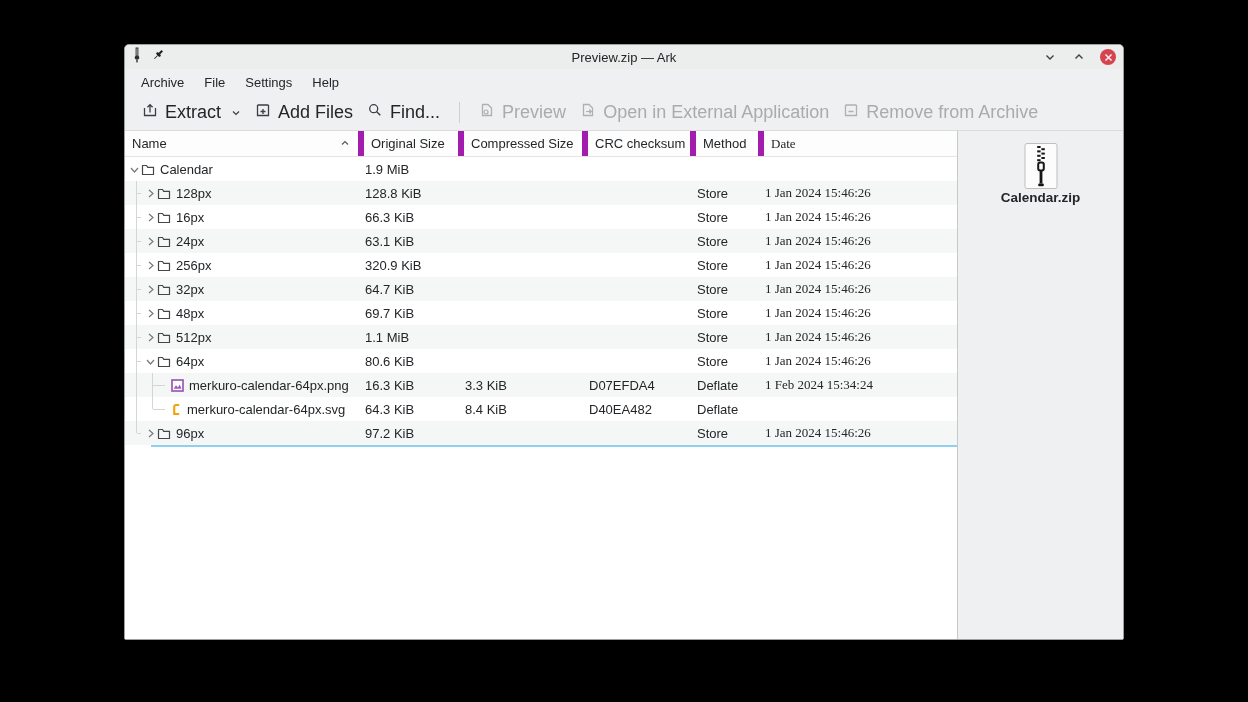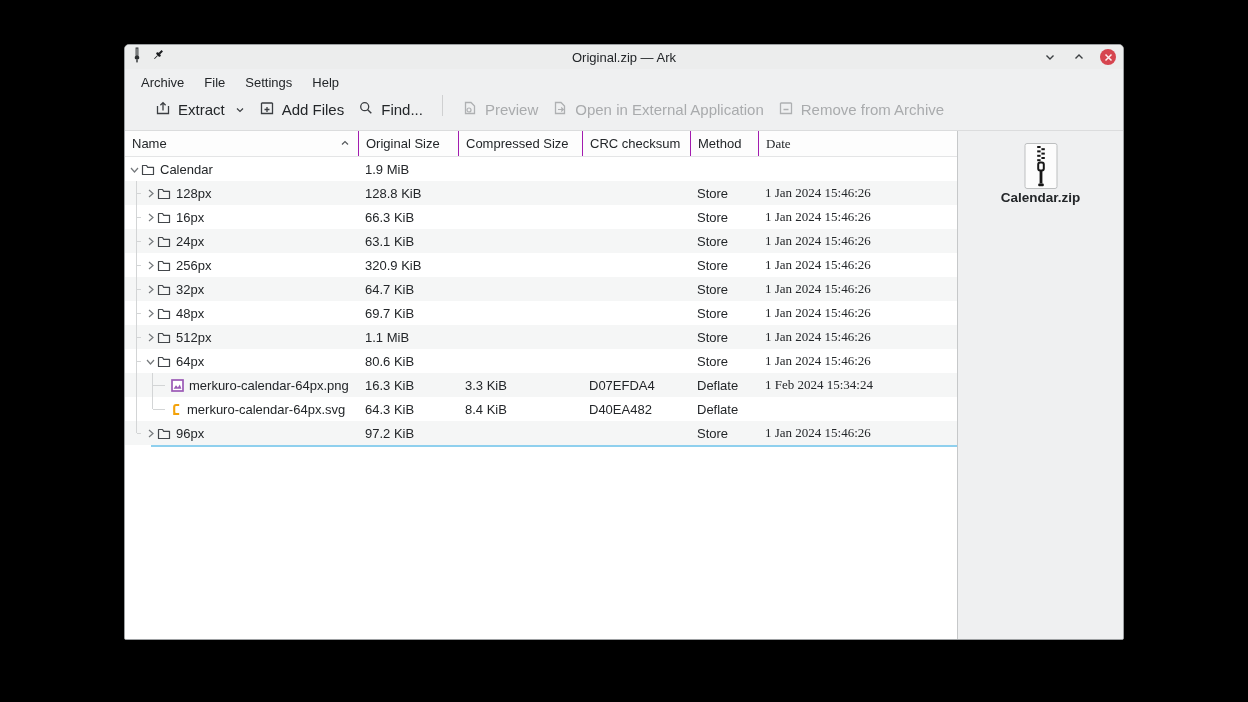--- a/index.html
+++ b/index.html
@@ -86,7 +86,7 @@
         </svg>
       </span>
     </div>
-    <div class="tb-title">Original.zip — Ark</div>
+    <div class="tb-title">Preview.zip — Ark</div>
     <div class="tb-controls">
       <span class="ctl">
         <svg width="12" height="12" viewBox="0 0 12 12">

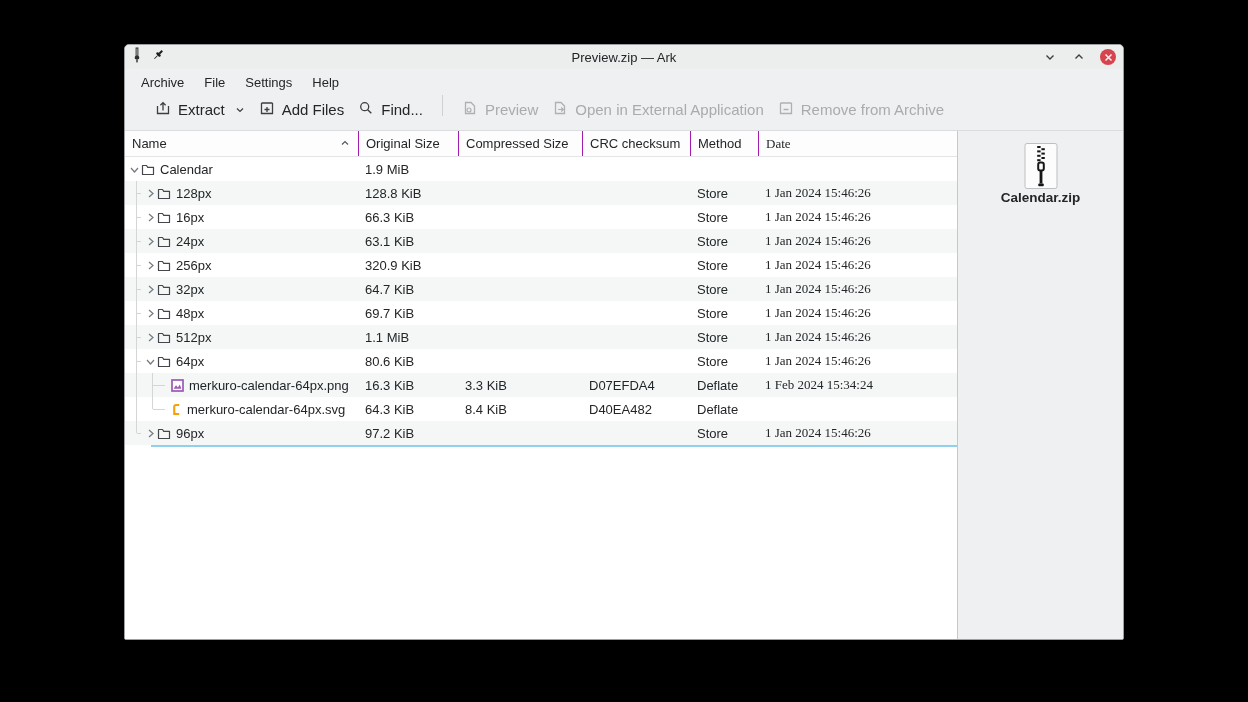--- a/index.html
+++ b/index.html
@@ -25,8 +25,8 @@
   .menu-item{padding:3px 10px;border-radius:3px;}
 
   
-  .toolbar{height:36px;flex:0 0 36px;display:flex;align-items:flex-start;padding:0 23px;
-    border-bottom:1px solid #dbdcdd;font-size:15px;color:#232629;}
+  .toolbar{height:36px;flex:0 0 36px;display:flex;align-items:center;padding:0 10px;
+    border-bottom:1px solid #dbdcdd;font-size:18px;color:#232629;}
   .tbtn{display:flex;align-items:center;gap:7px;padding:5px 7px;border-radius:3px;white-space:nowrap;}
   .tbtn svg{flex:0 0 auto;}
   .tbtn.disabled{color:#a9abad;}

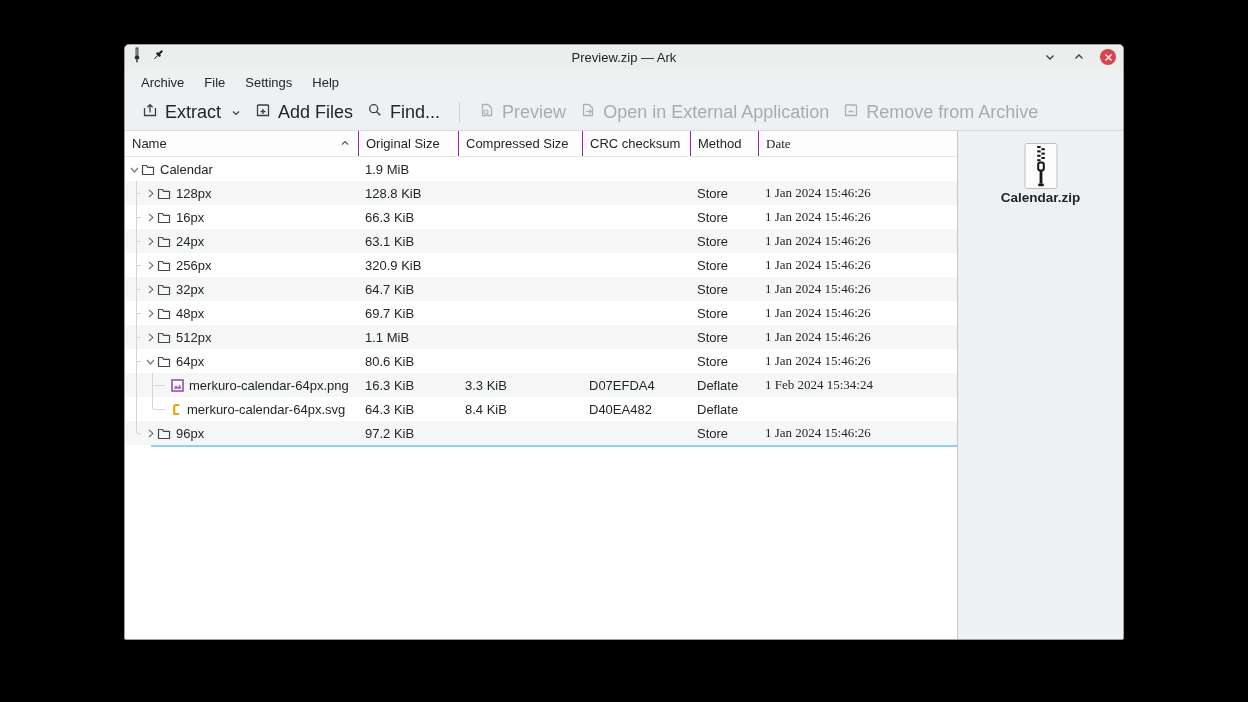--- a/index.html
+++ b/index.html
@@ -44,7 +44,7 @@
   .hrow{height:26px;display:flex;border-bottom:1px solid #e4e5e6;background:#fdfdfd;
     font-size:13px;color:#232629;}
   .hcell{display:flex;align-items:center;padding-left:7px;white-space:nowrap;overflow:hidden;}
-  .hcell + .hcell{border-left:1px solid #a21caf;}
+  .hcell + .hcell{border-left:6px solid #a21caf;}
   .c0{width:233px;}.c1{width:100px;}.c2{width:124px;}.c3{width:108px;}.c4{width:68px;}.c5{flex:1;font-family:Liberation Serif, serif;}
   .hcell.c0{justify-content:space-between;padding-right:8px;}
 

